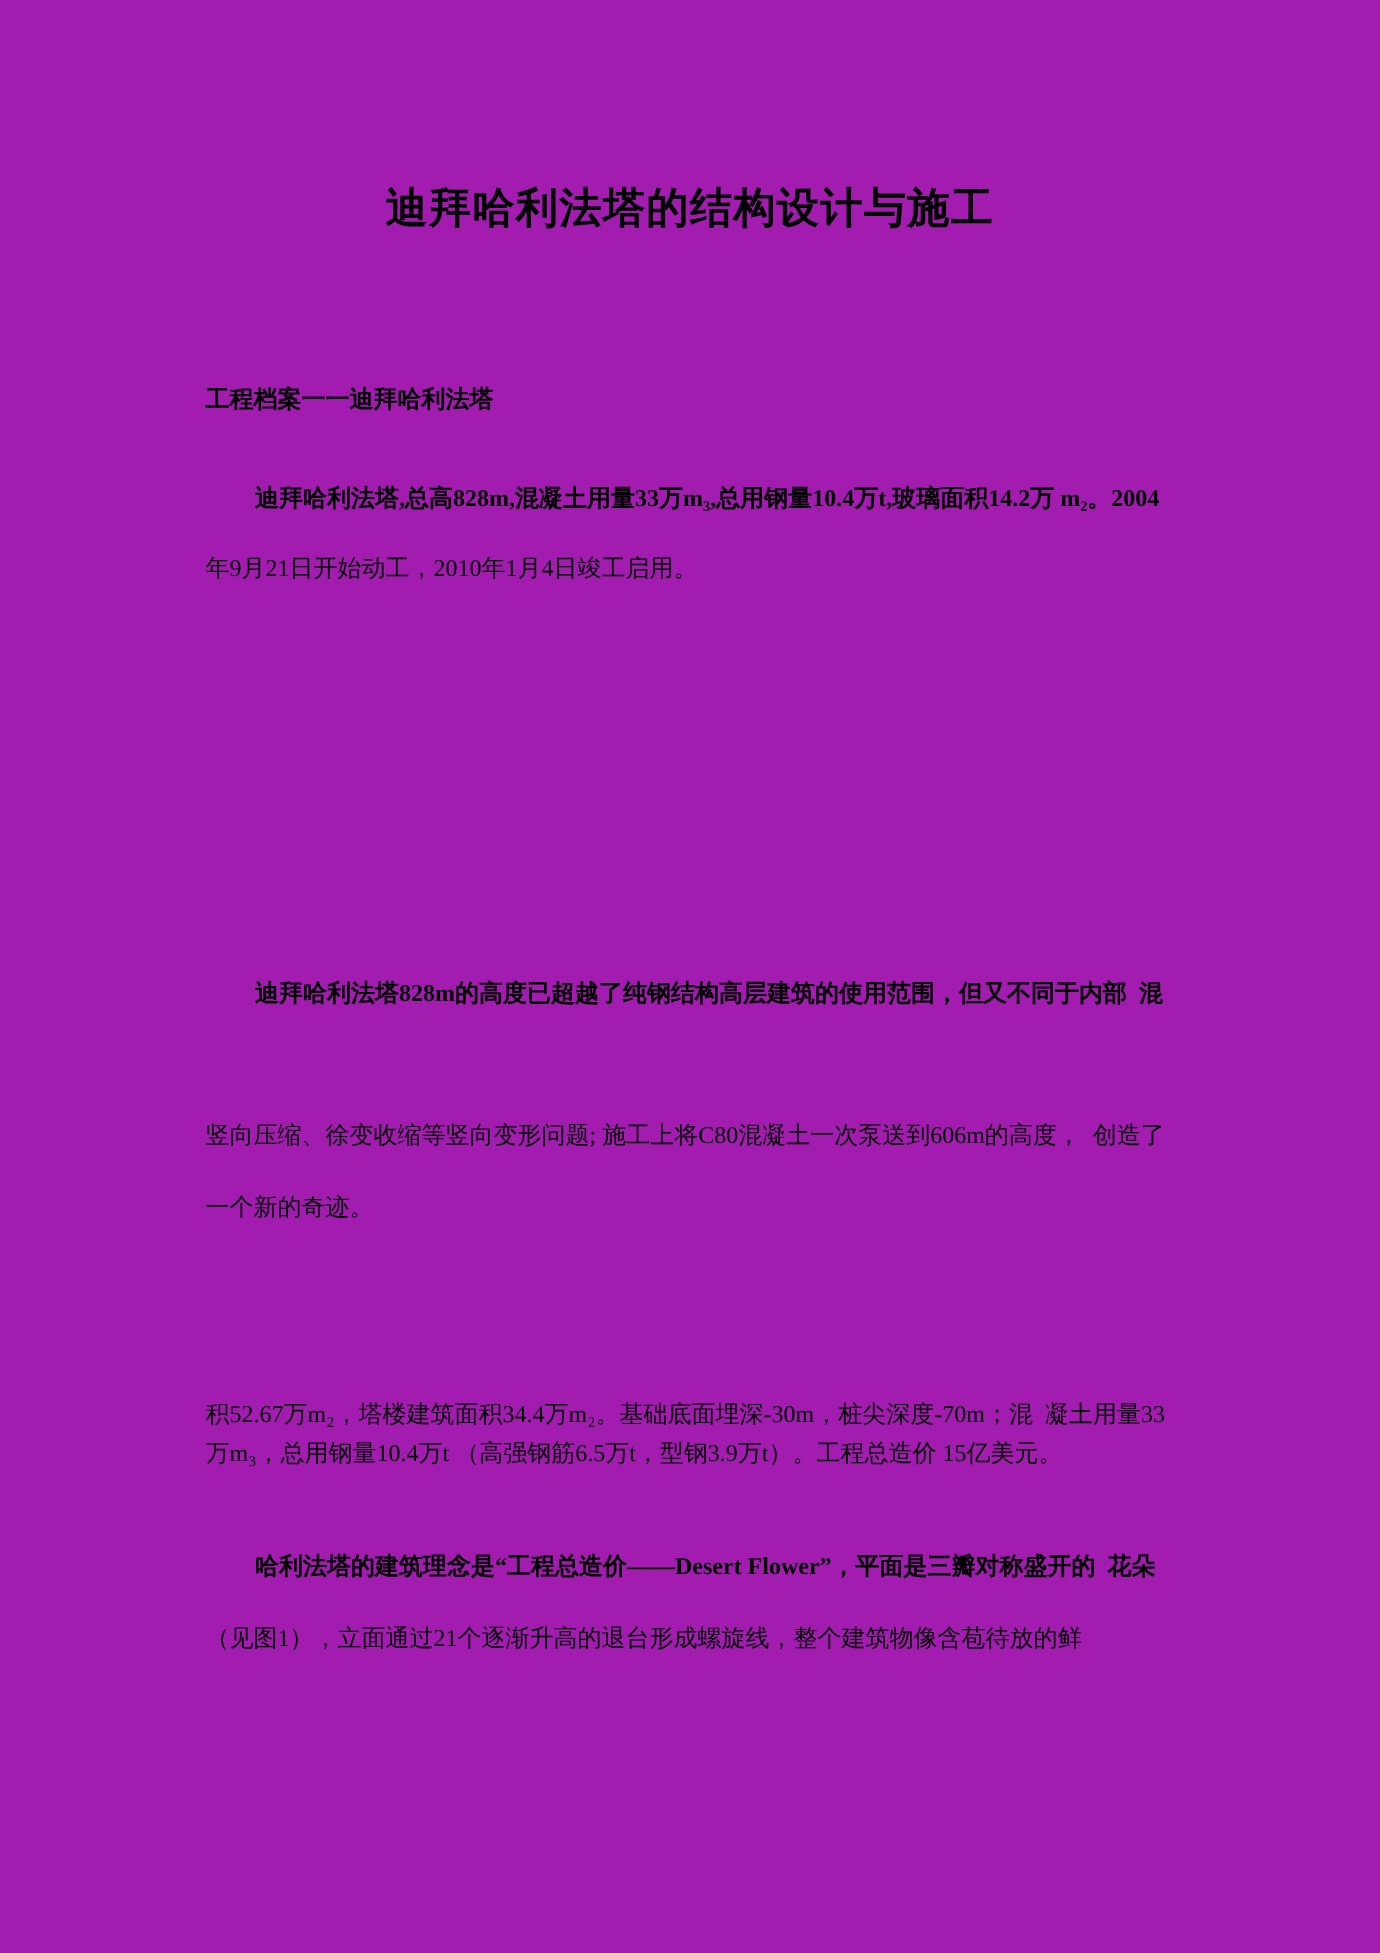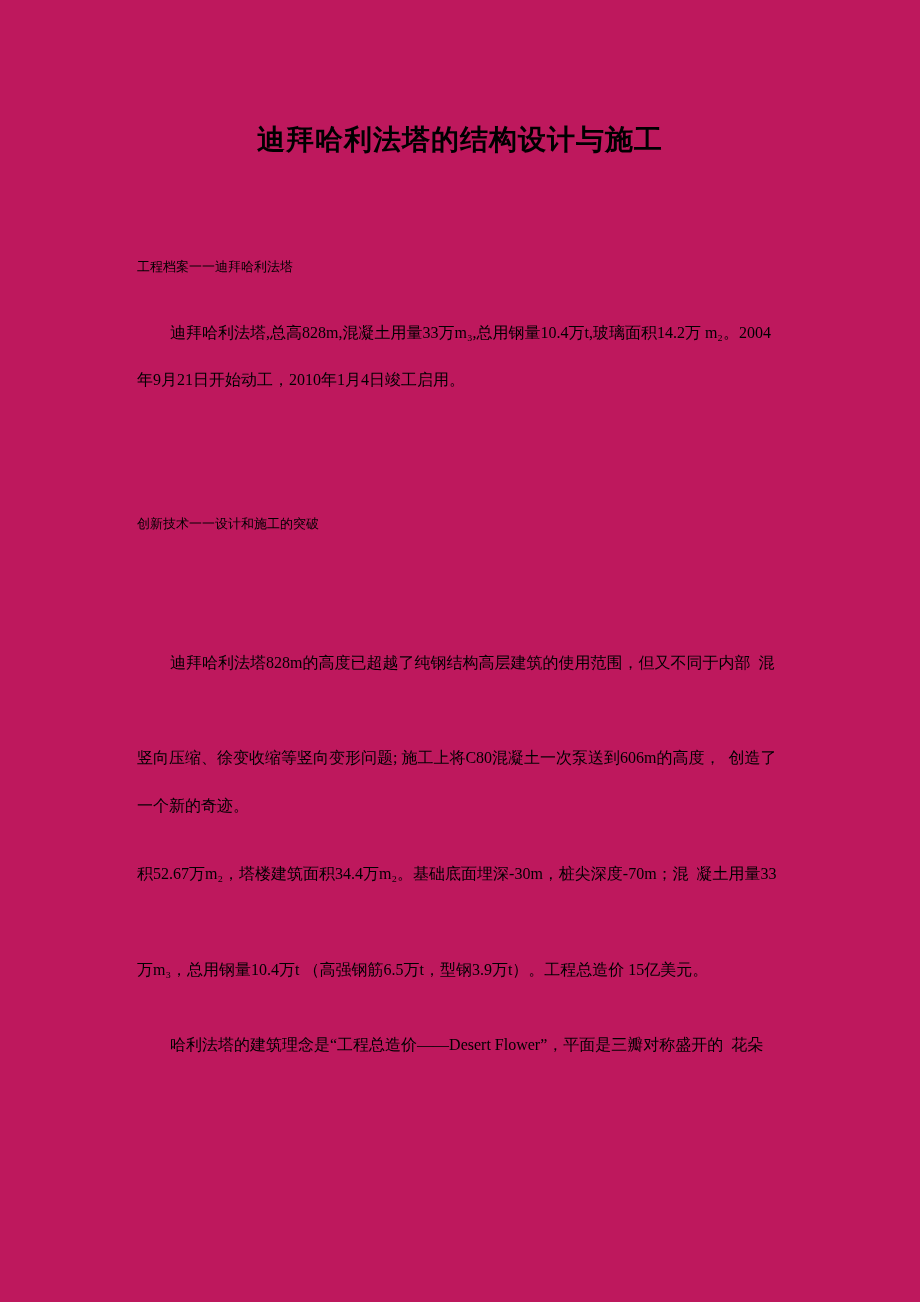--- a/index.html
+++ b/index.html
@@ -11,7 +11,7 @@
     position: relative;
     width: 920px;
     height: 1302px;
-    background: #be185d;
+    background: #a21caf;
     color: #000000;
     font-family: "Liberation Serif", "DejaVu Serif", serif;
     overflow: hidden;

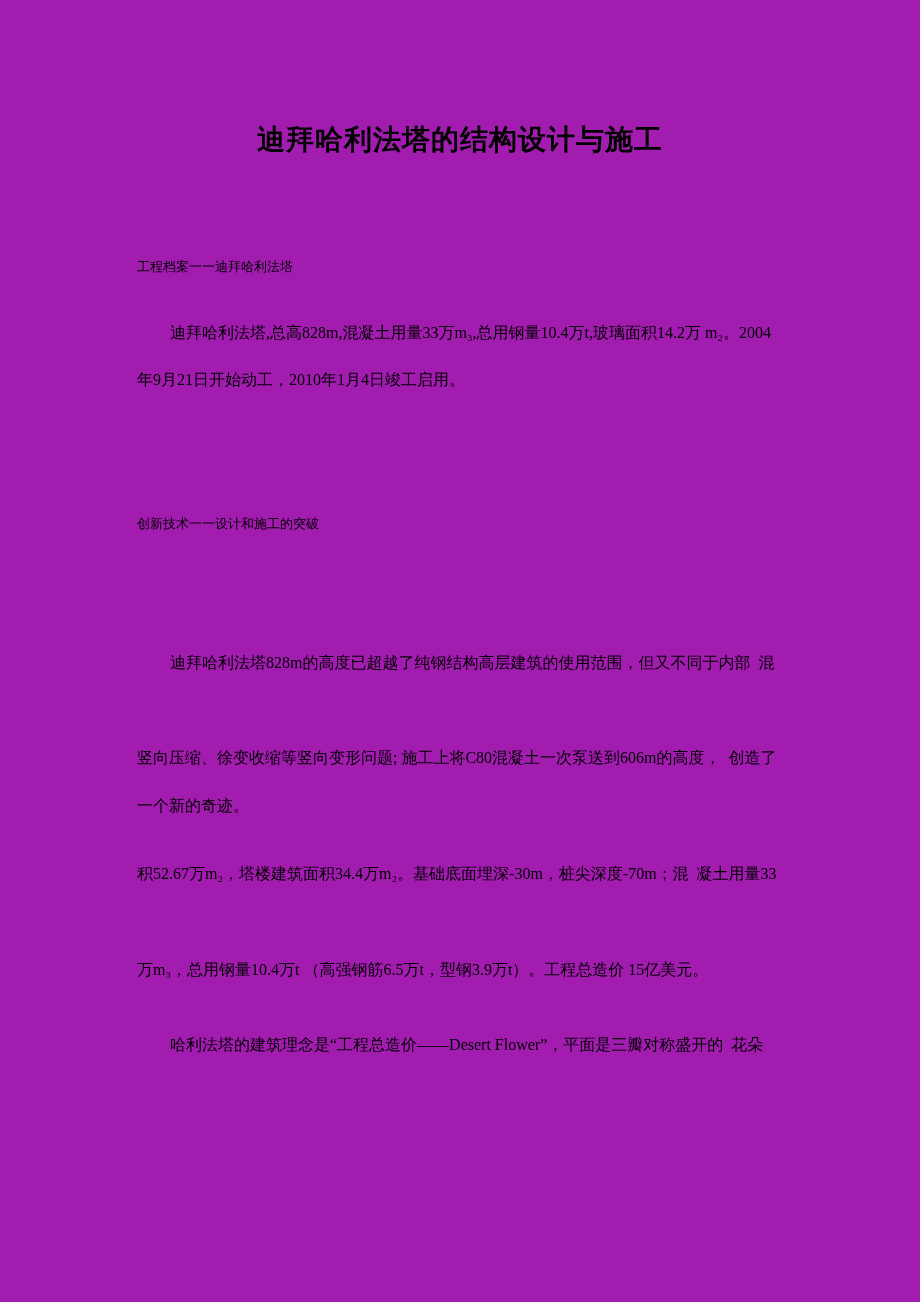--- a/index.html
+++ b/index.html
@@ -31,8 +31,8 @@
   .section-heading {
     position: absolute;
     left: 137px;
-    font-size: 13px;
-    font-weight: normal;
+    font-size: 16px;
+    font-weight: bold;
     line-height: 21px;
     white-space: pre;
   }

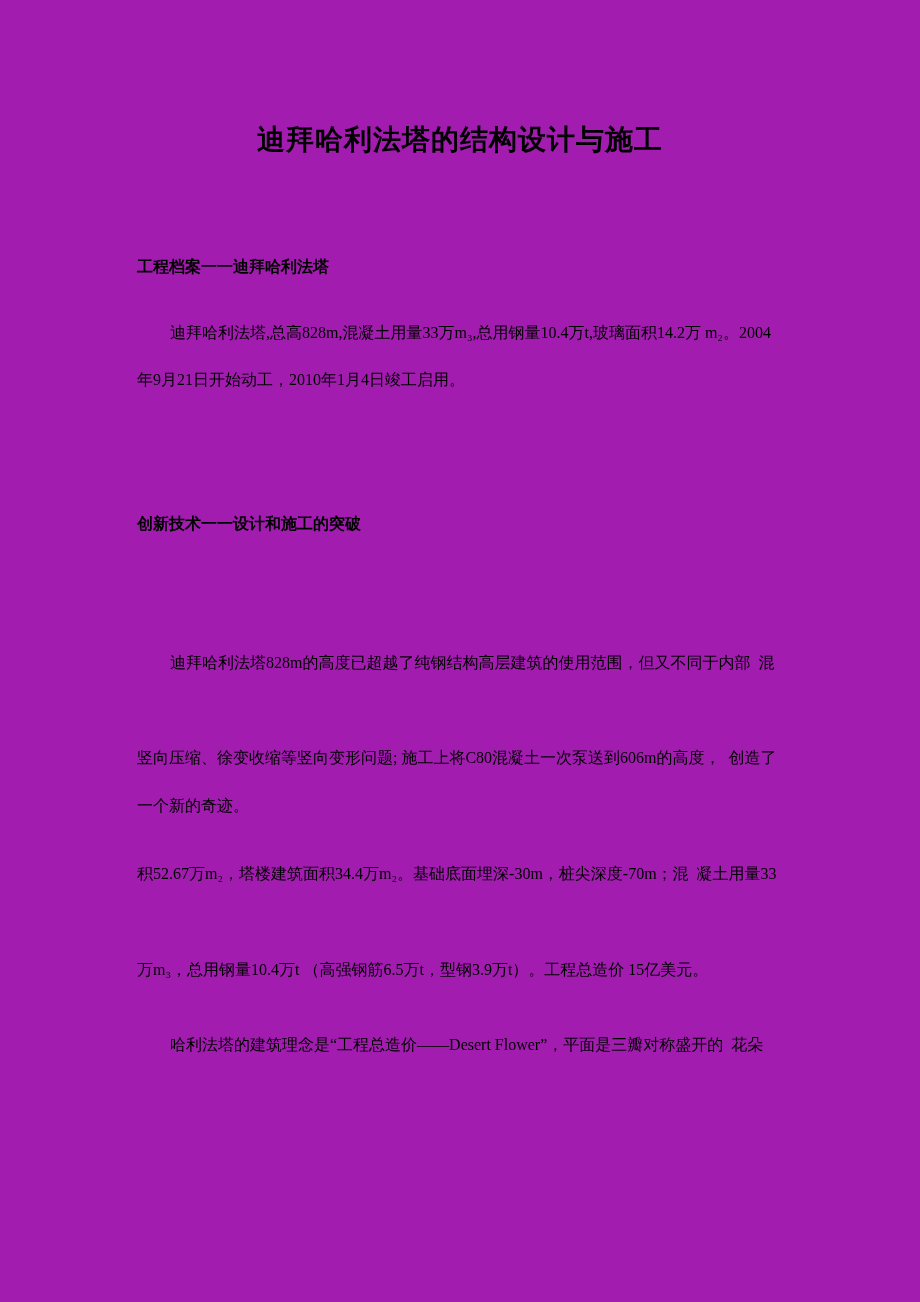--- a/index.html
+++ b/index.html
@@ -47,6 +47,7 @@
   .line.indent {
     left: 170px;
     width: 637px;
+    font-weight: bold;
   }
 </style>
 </head>

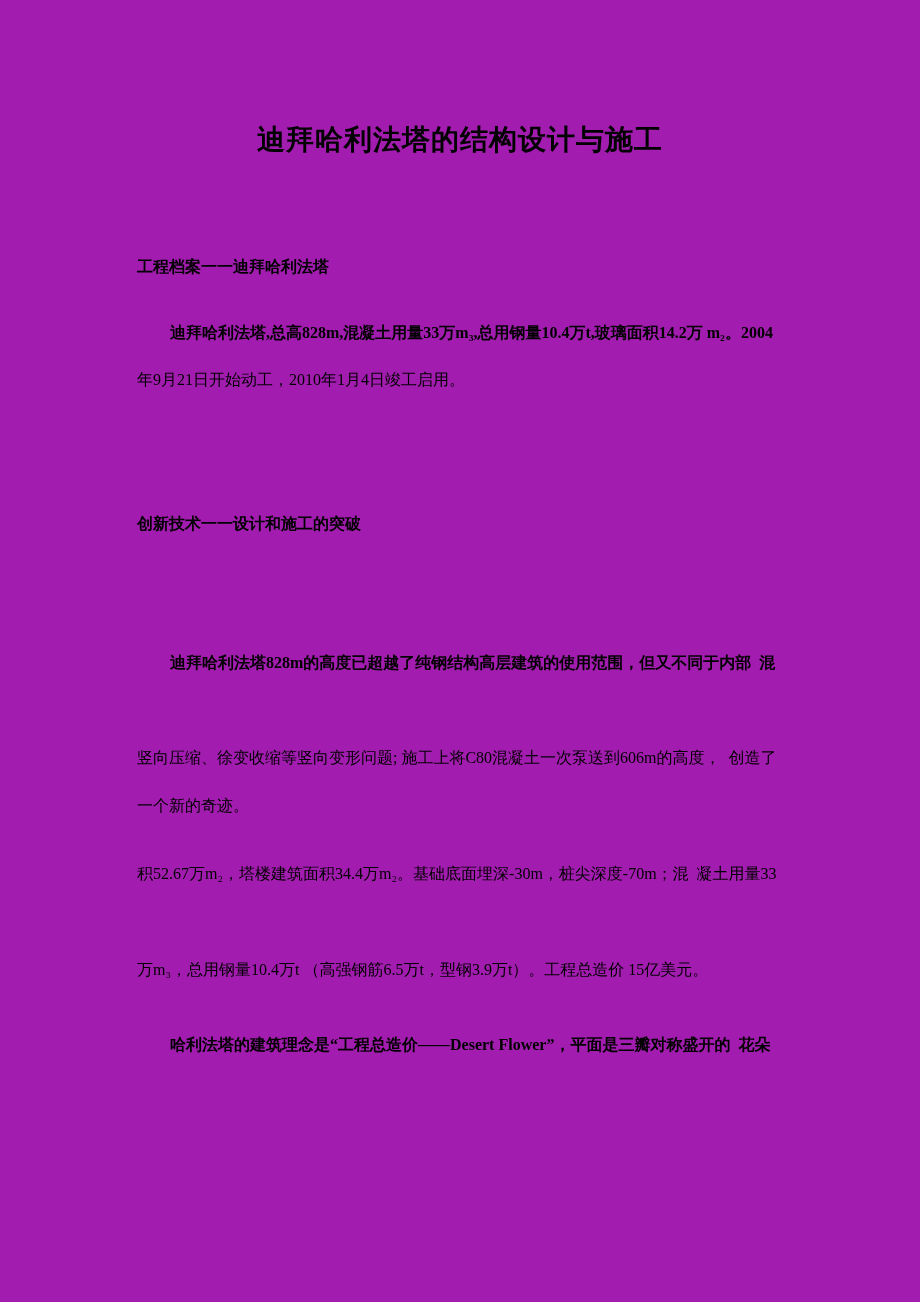--- a/index.html
+++ b/index.html
@@ -62,7 +62,6 @@
   <div class="line indent" style="top:323px">迪拜哈利法塔,总高828m,混凝土用量33万m₃,总用钢量10.4万t,玻璃面积14.2万 m₂。2004</div>
   <div class="line" style="top:370px">年9月21日开始动工，2010年1月4日竣工启用。</div>
 
-  <div class="section-heading" style="top:513px">创新技术一一设计和施工的突破</div>
 
   <div class="line indent" style="top:653px">迪拜哈利法塔828m的高度已超越了纯钢结构高层建筑的使用范围，但又不同于内部  混</div>
   <div class="line" style="top:748px">竖向压缩、徐变收缩等竖向变形问题; 施工上将C80混凝土一次泵送到606m的高度，  创造了</div>

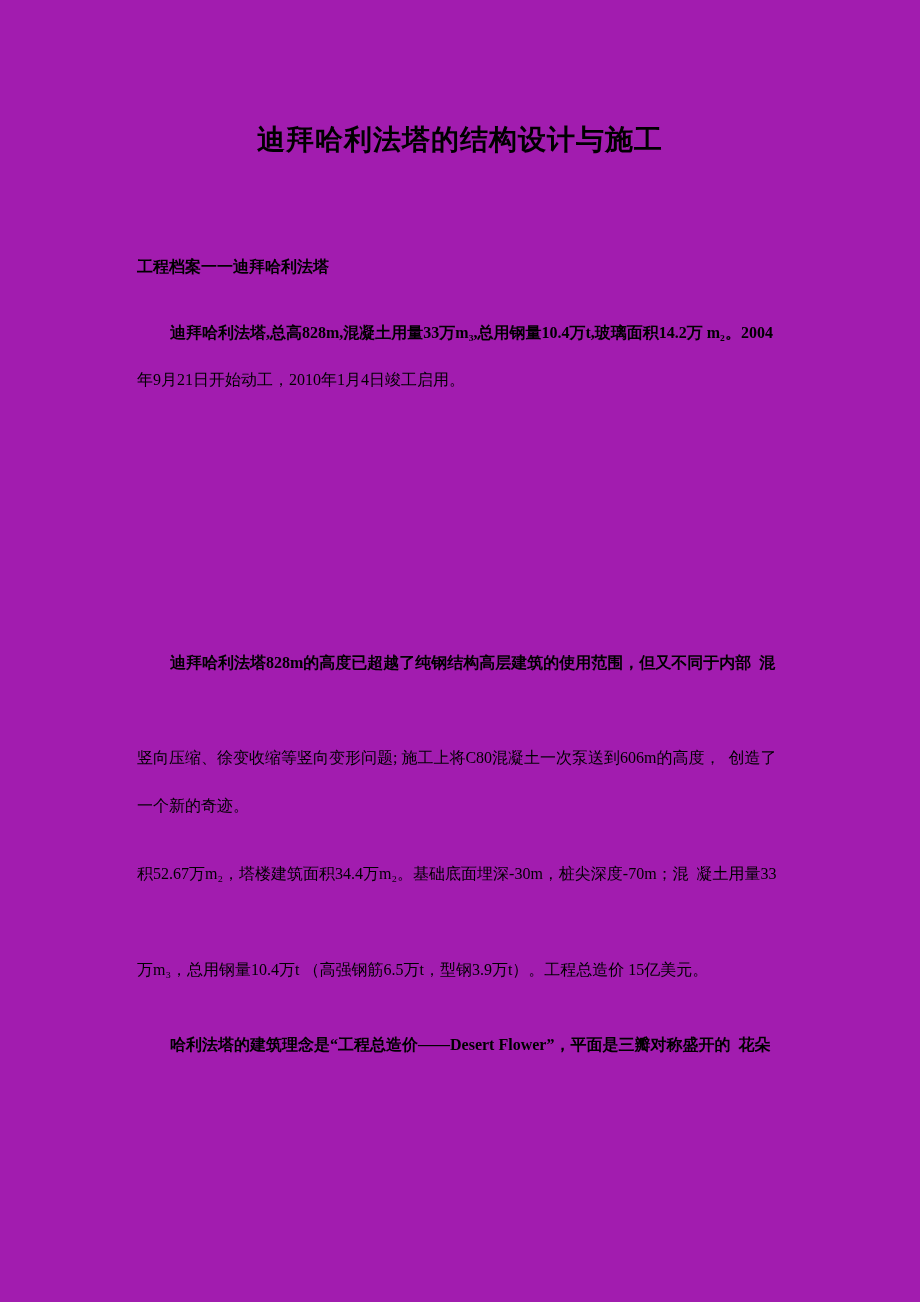--- a/index.html
+++ b/index.html
@@ -67,7 +67,7 @@
   <div class="line" style="top:748px">竖向压缩、徐变收缩等竖向变形问题; 施工上将C80混凝土一次泵送到606m的高度，  创造了</div>
   <div class="line" style="top:796px">一个新的奇迹。</div>
 
-  <div class="line" style="top:864px">积52.67万m₂，塔楼建筑面积34.4万m₂。基础底面埋深-30m，桩尖深度-70m；混  凝土用量33</div>
+  <div class="line" style="top:934px">积52.67万m₂，塔楼建筑面积34.4万m₂。基础底面埋深-30m，桩尖深度-70m；混  凝土用量33</div>
   <div class="line" style="top:960px">万m₃，总用钢量10.4万t （高强钢筋6.5万t，型钢3.9万t）。工程总造价 15亿美元。</div>
 
   <div class="line indent" style="top:1035px">哈利法塔的建筑理念是“工程总造价——Desert Flower”，平面是三瓣对称盛开的  花朵</div>

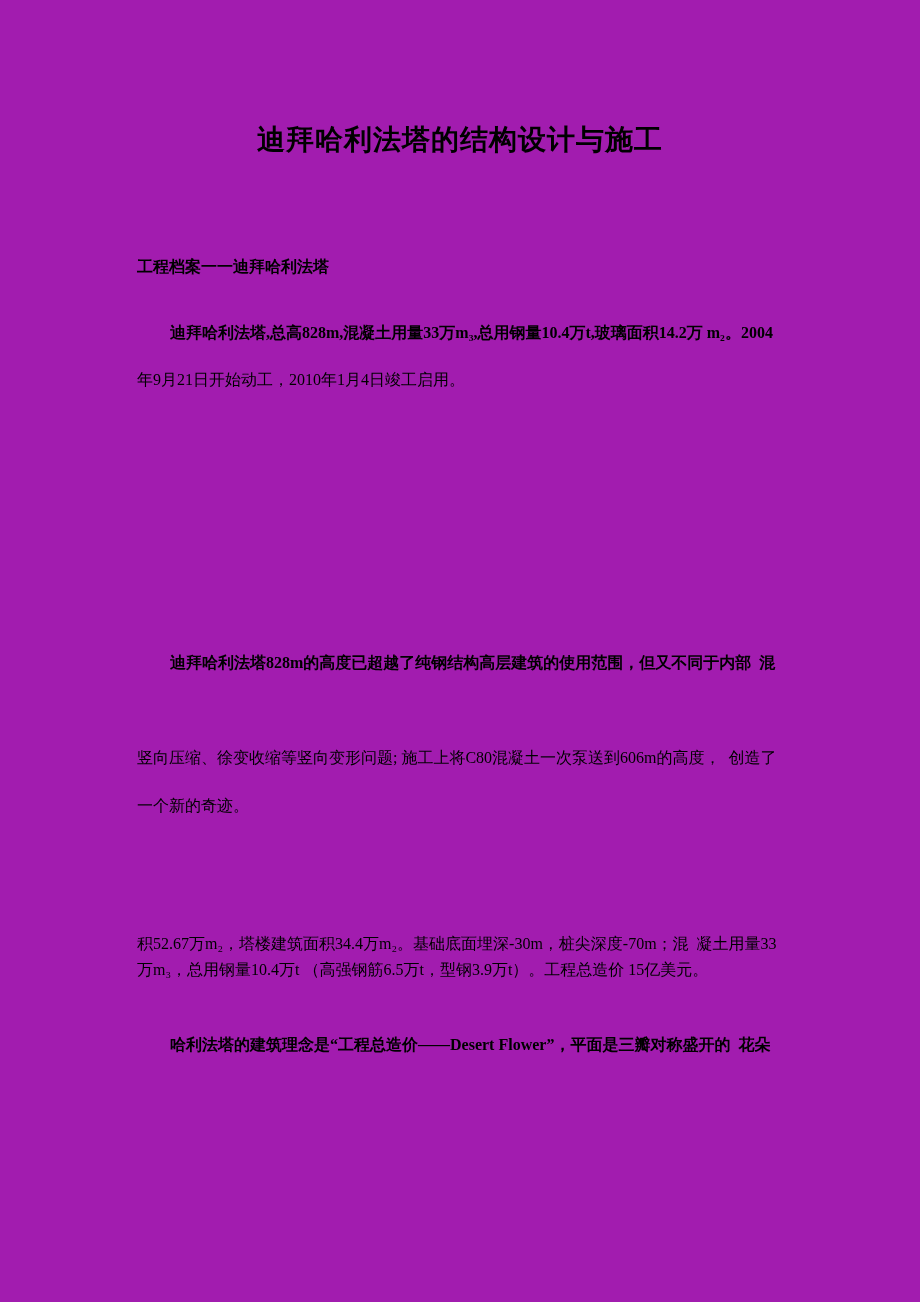--- a/index.html
+++ b/index.html
@@ -71,6 +71,7 @@
   <div class="line" style="top:960px">万m₃，总用钢量10.4万t （高强钢筋6.5万t，型钢3.9万t）。工程总造价 15亿美元。</div>
 
   <div class="line indent" style="top:1035px">哈利法塔的建筑理念是“工程总造价——Desert Flower”，平面是三瓣对称盛开的  花朵</div>
+  <div class="line" style="top:1083px">（见图1），立面通过21个逐渐升高的退台形成螺旋线，整个建筑物像含苞待放的鲜</div>
 
 </div>
 

